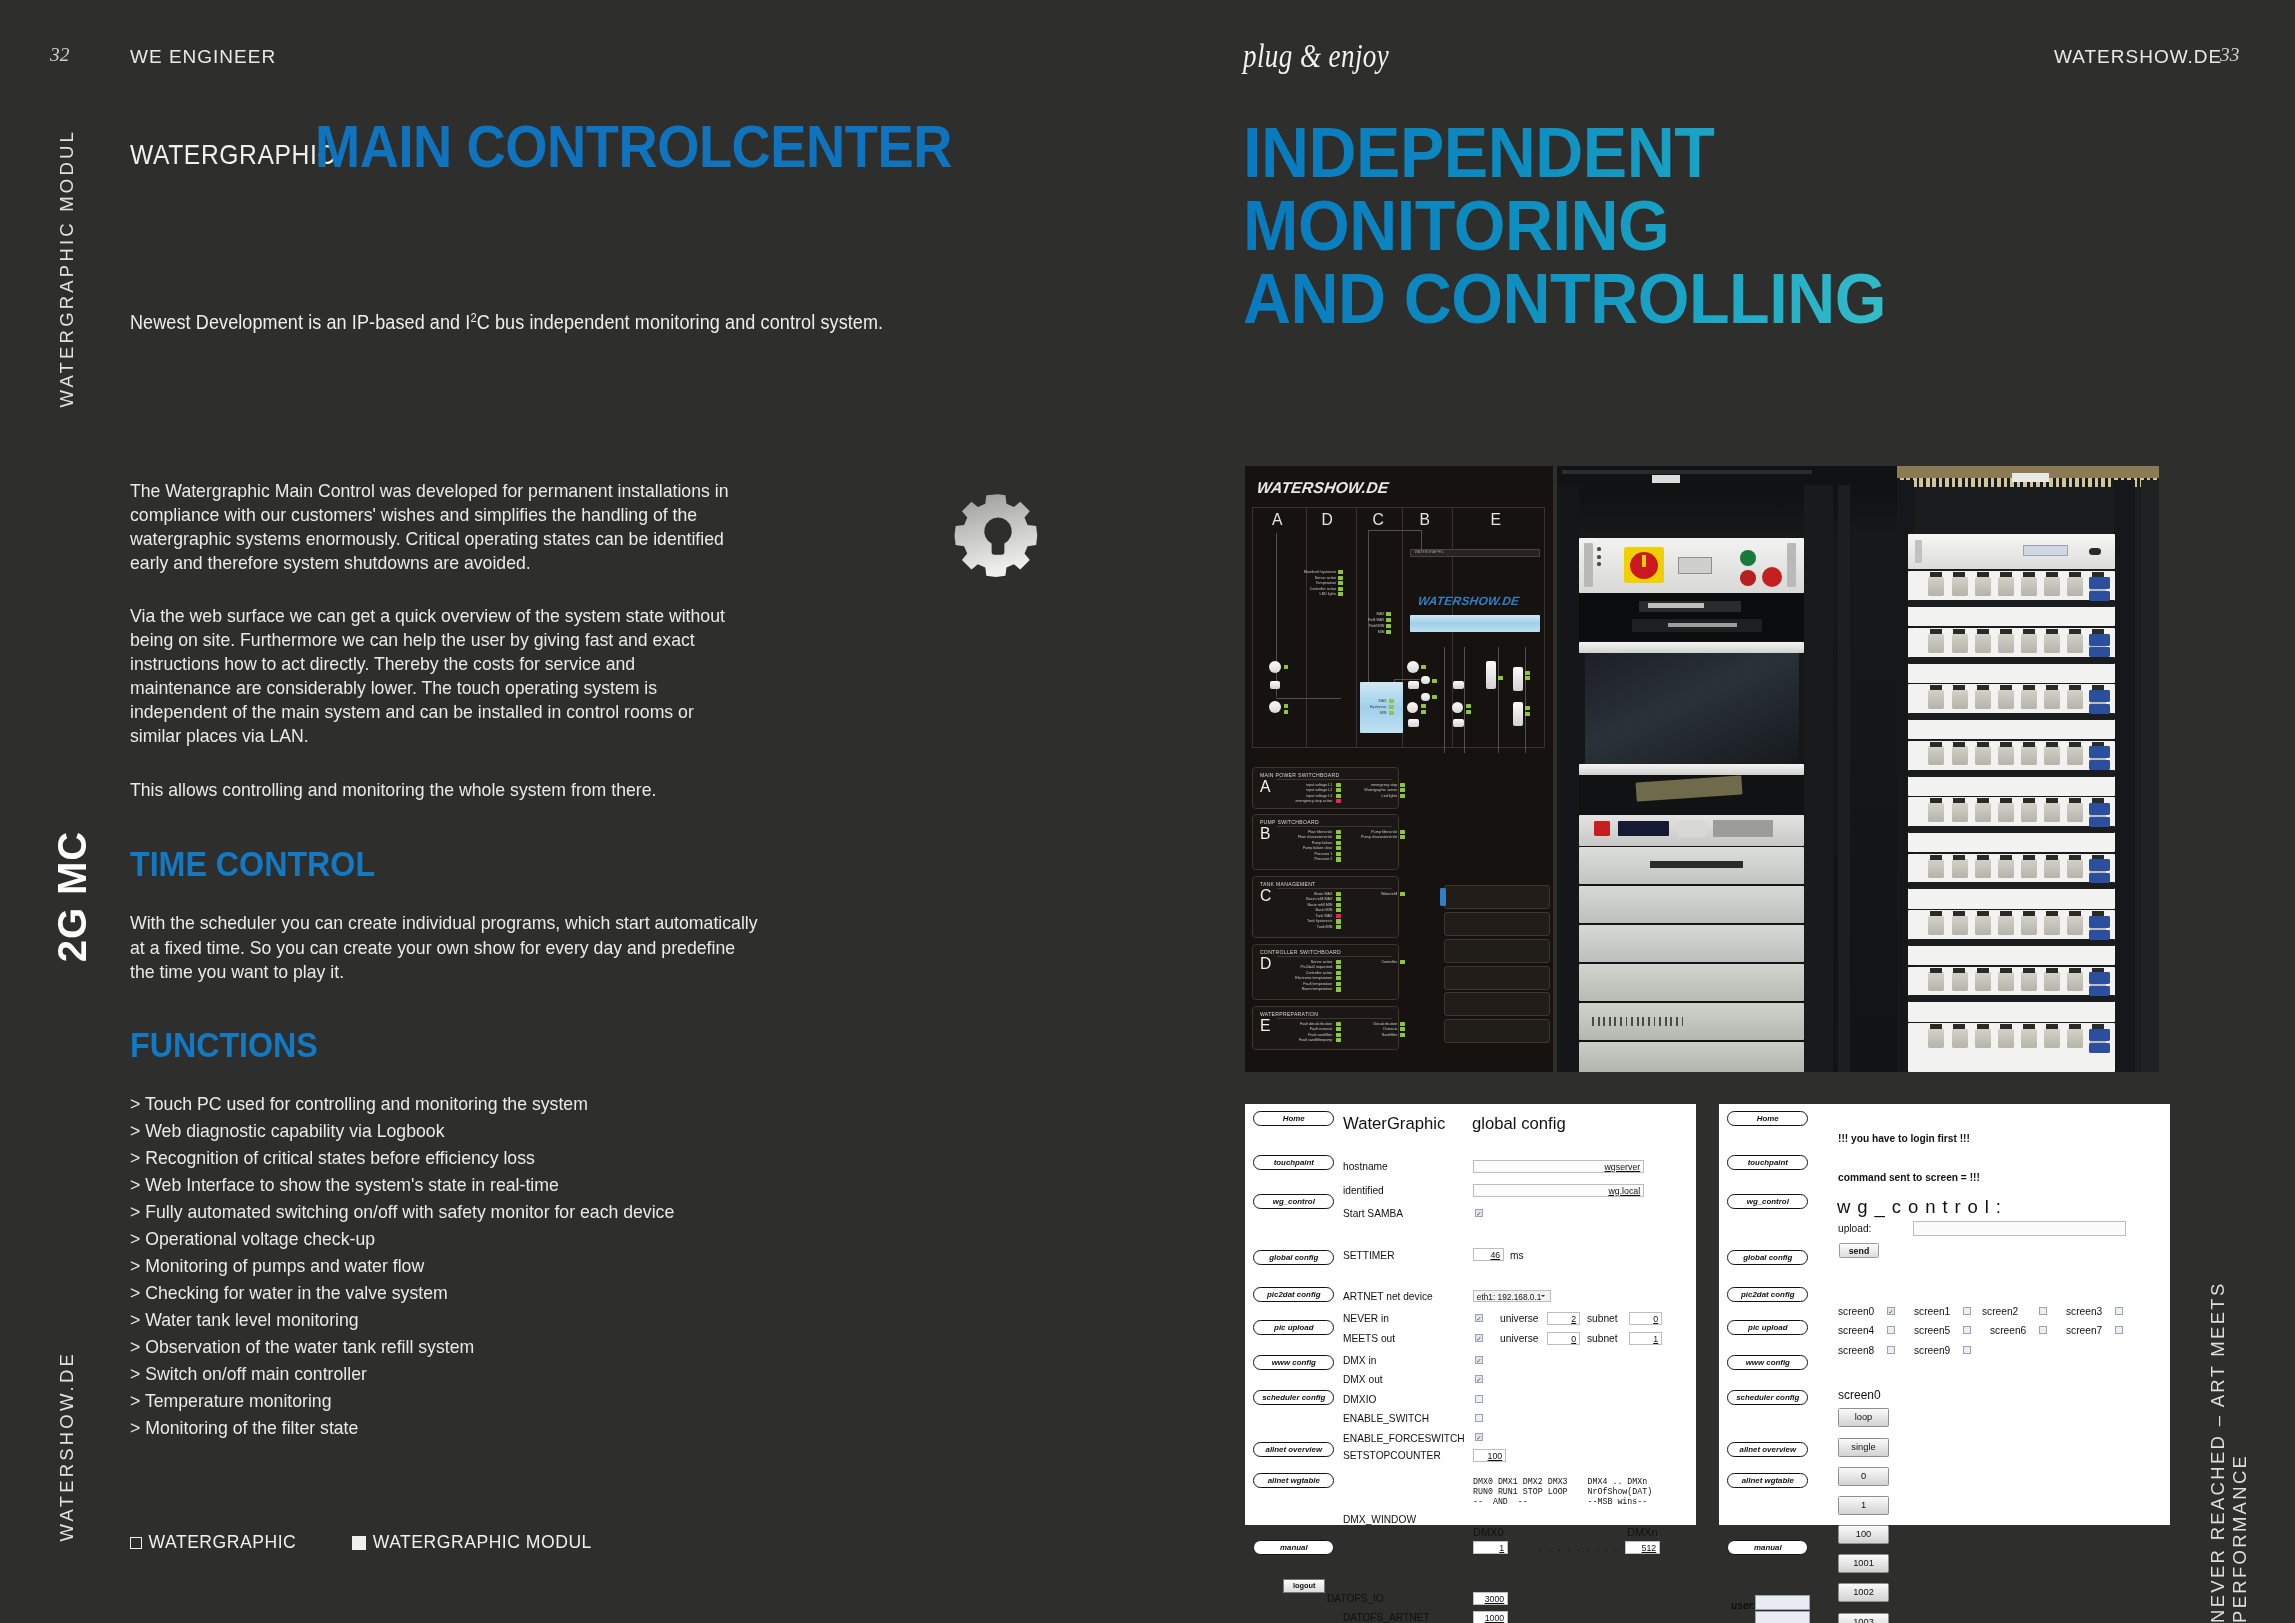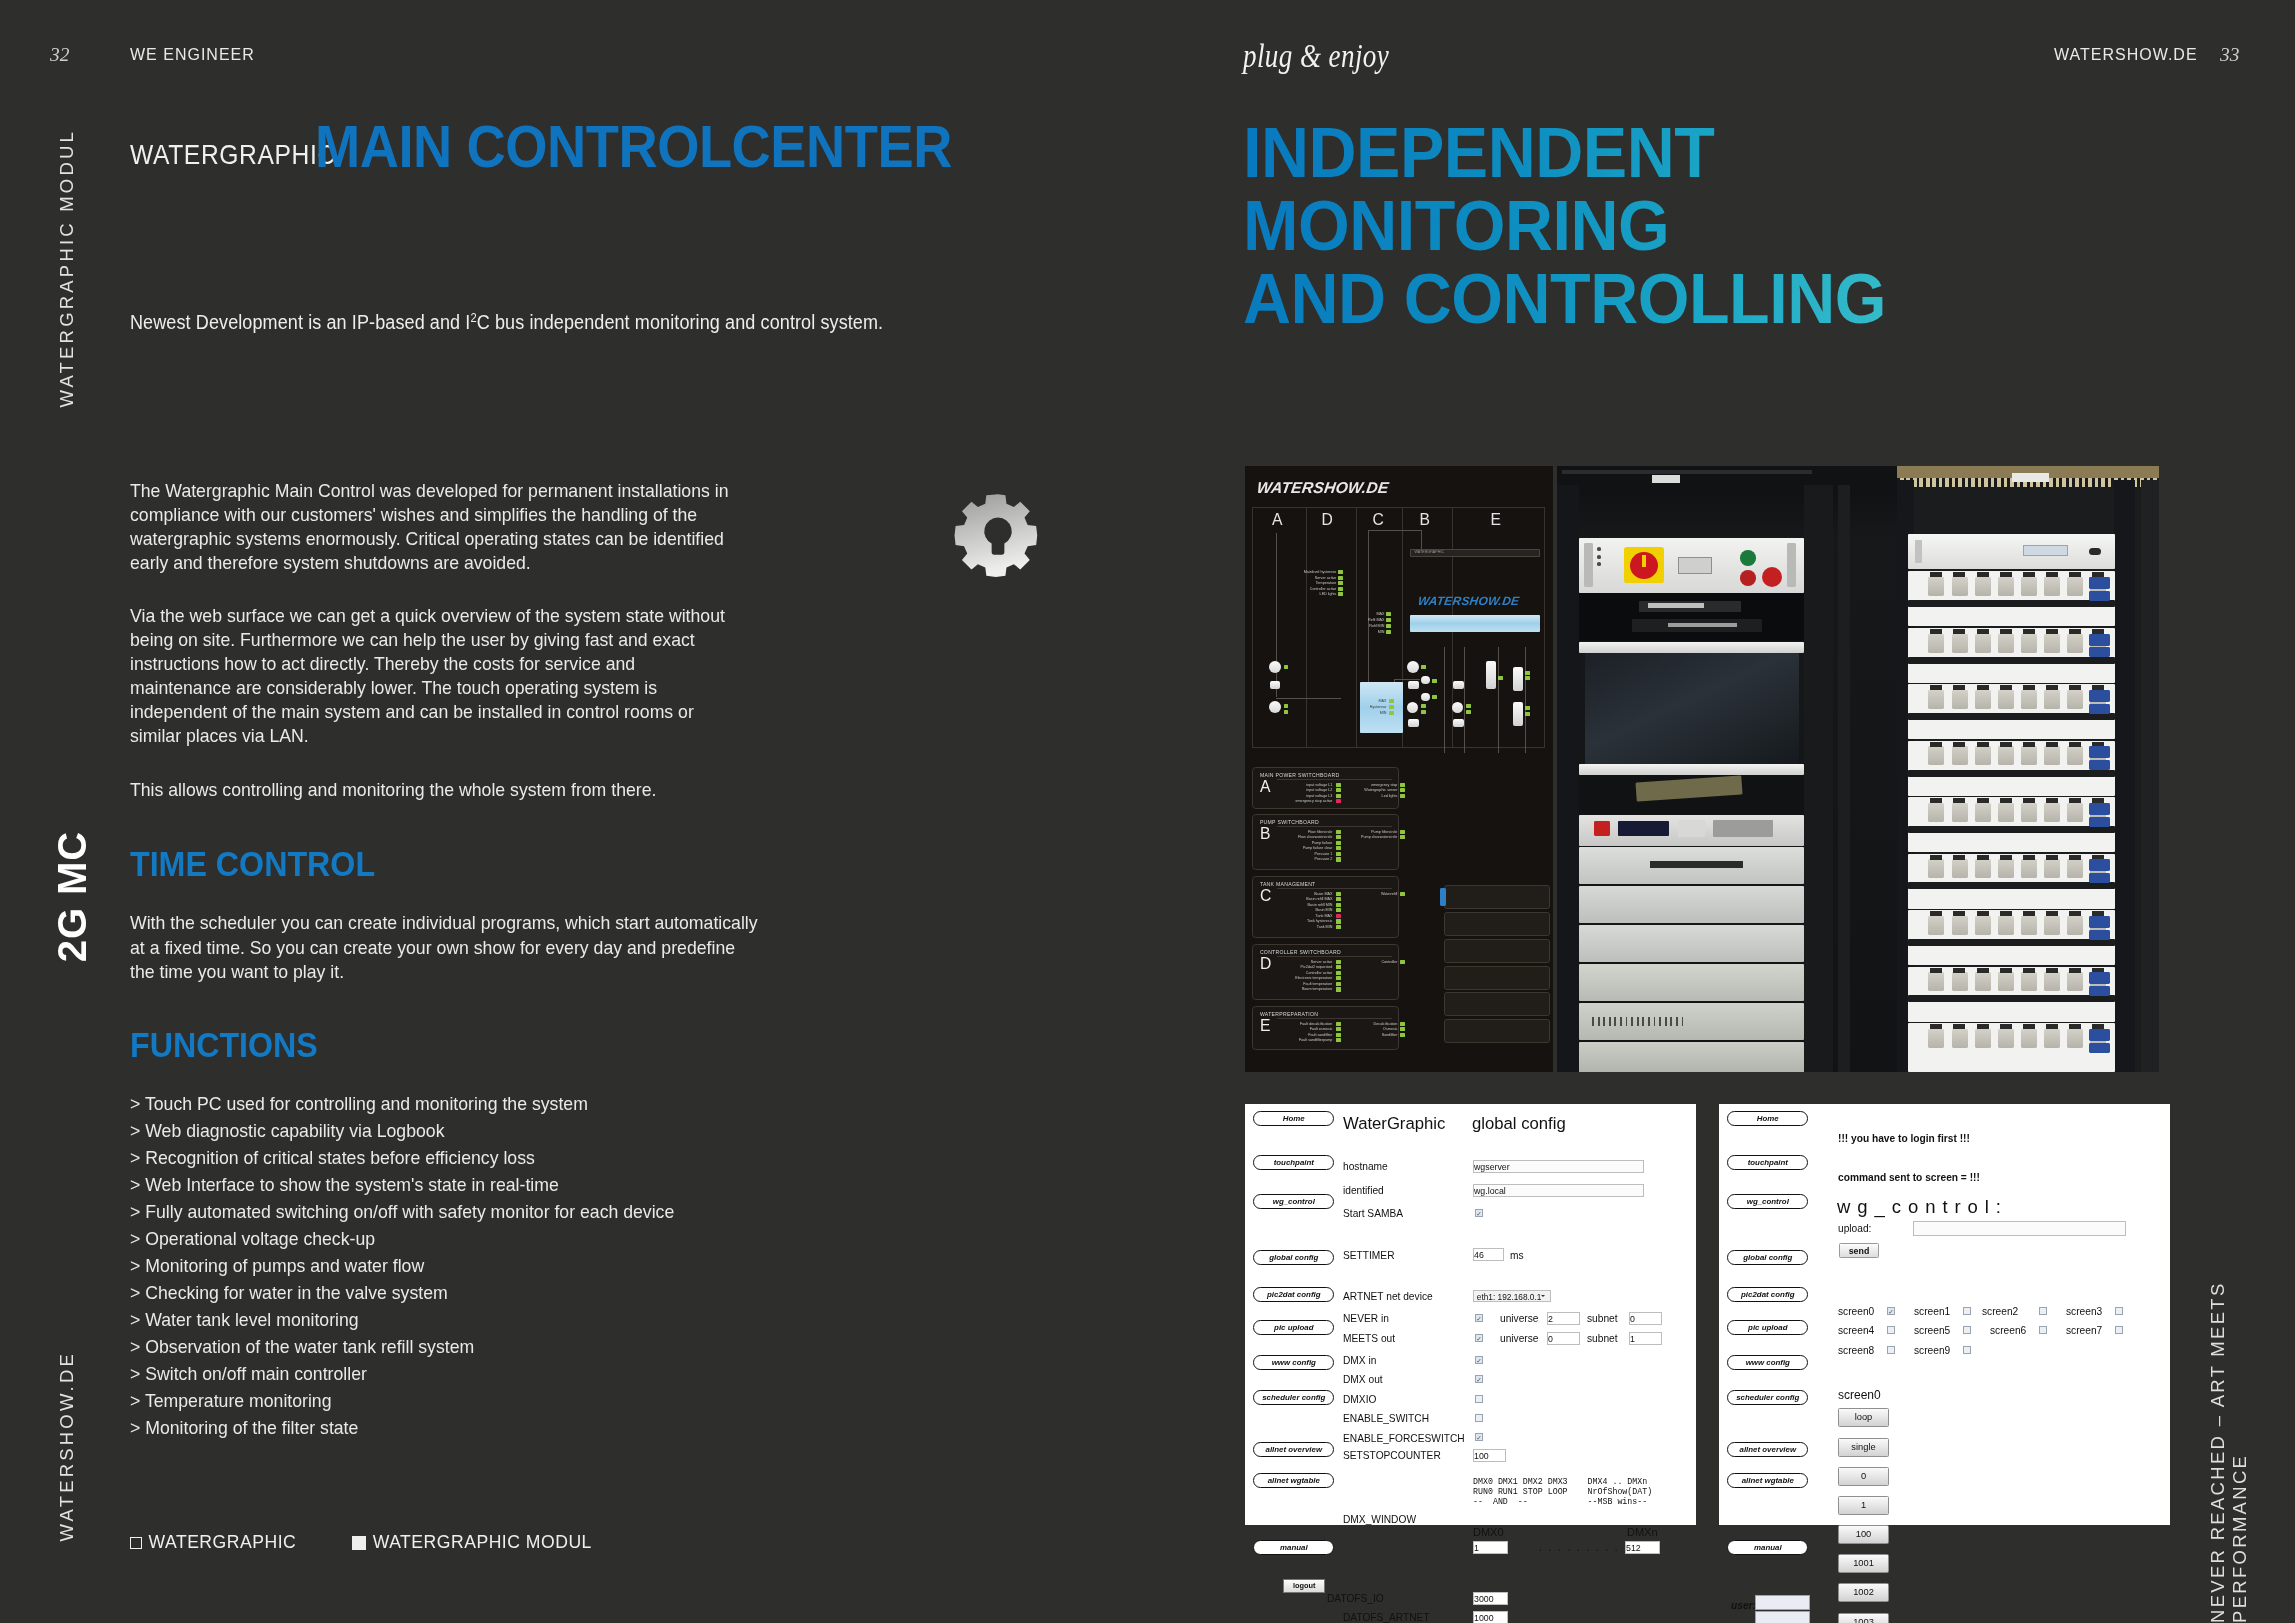--- a/index.html
+++ b/index.html
@@ -12,7 +12,7 @@
   .page { position: relative; width: 2295px; height: 1623px; background: #2e2e2c; }
 
   
-  .runhead { position: absolute; top: 46px; font-size: 16px; color: #e9e9e7;
+  .runhead { position: absolute; top: 46px; font-size: 19px; color: #e9e9e7;
              letter-spacing: 1px; }
   .folio { position: absolute; top: 44px; font-family: "Liberation Serif", serif;
            font-style: italic; font-size: 19.4px; color: #cfcfcd; }

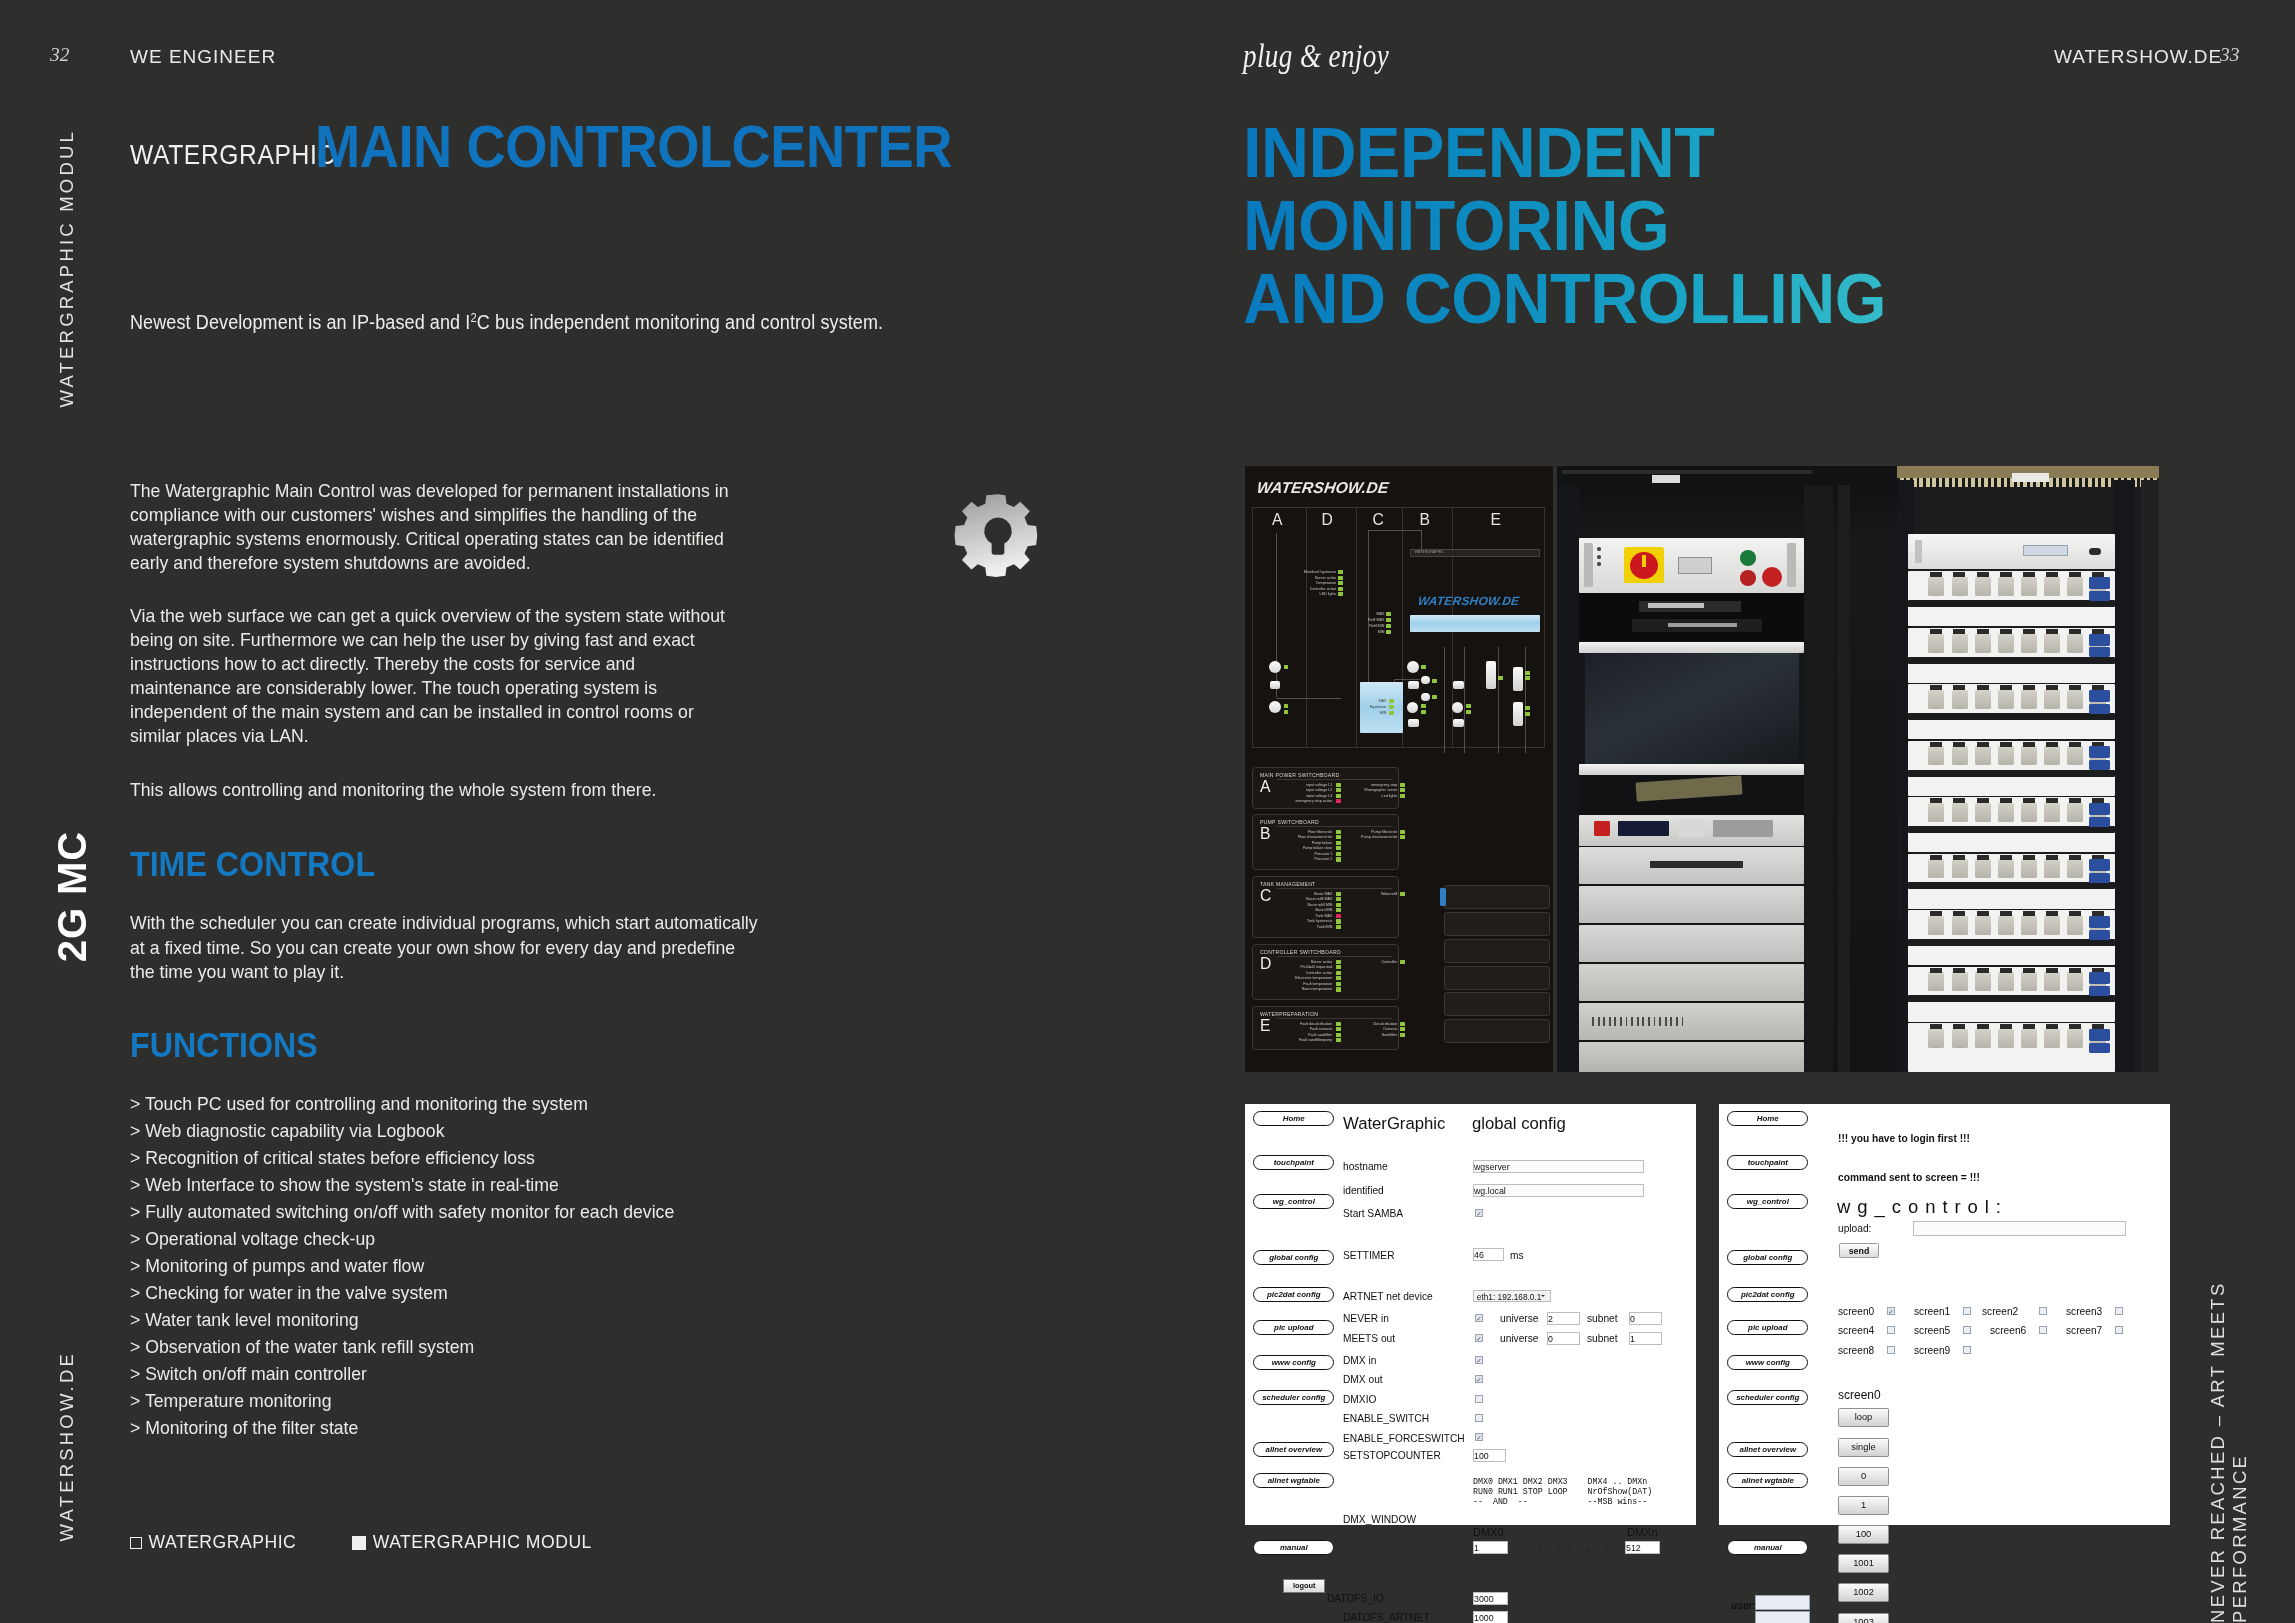--- a/index.html
+++ b/index.html
@@ -162,7 +162,7 @@
   .ui-lbl { position: absolute; font-size: 10.2px; color: #111; }
   .ui-box { position: absolute; border: 0.5px solid #bdbdbd;
             background: #fff; font-size: 8.8px; color: #111;
-            text-align: left; padding: 0.5px 2.8px 0 0; }
+            text-align: right; padding: 0.5px 2.8px 0 0; text-decoration: underline; }
   .ui-box.wide { background: #fbfbfb; }
   .ui-chk { position: absolute; width: 7.9px; height: 7.9px;
             border: 0.5px solid #9aa4b0; background: #dfe6ee;

